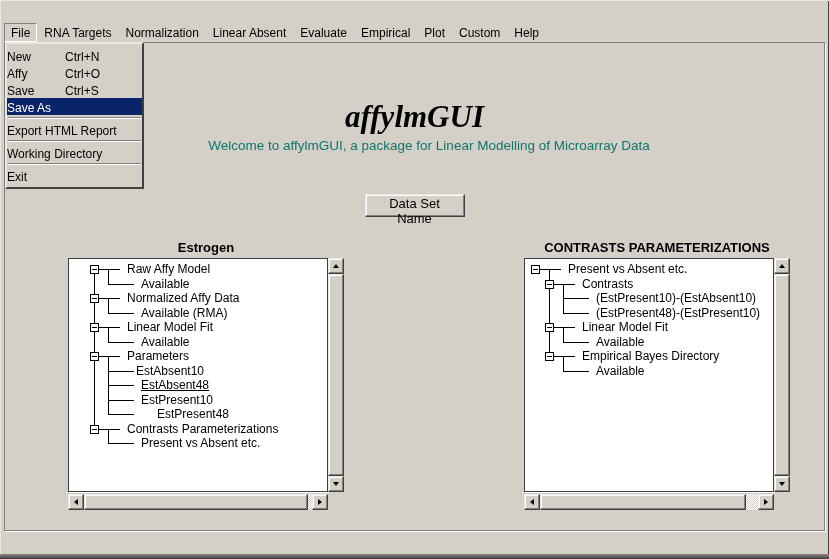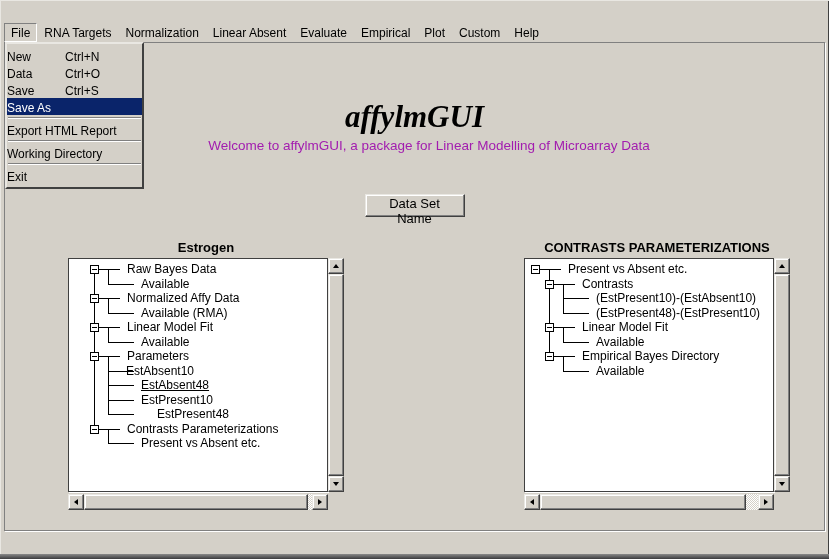--- a/index.html
+++ b/index.html
@@ -330,7 +330,7 @@
         <span class="mi-accel">Ctrl+N</span>
       </div>
       <div class="menu-item">
-        <span class="mi-label">Data</span>
+        <span class="mi-label">Affy</span>
         <span class="mi-accel">Ctrl+O</span>
       </div>
       <div class="menu-item">

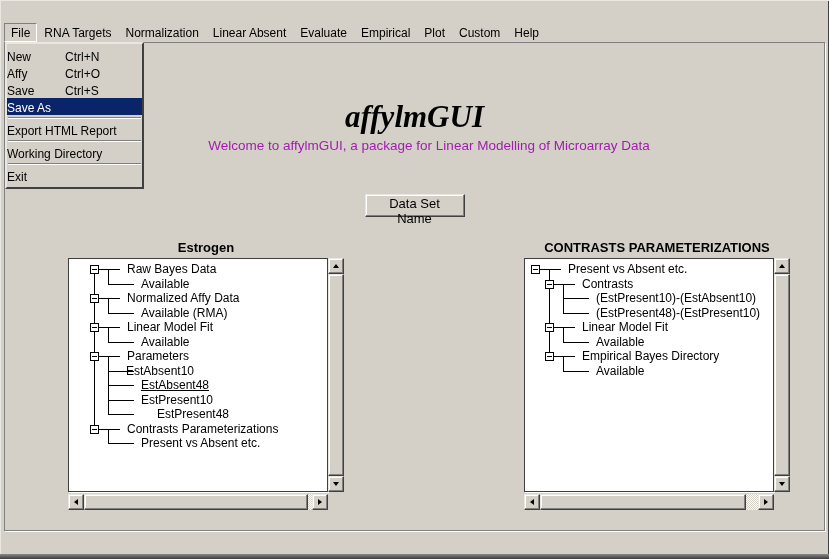--- a/index.html
+++ b/index.html
@@ -44,7 +44,7 @@
     position:absolute;left:0;top:56px;width:100%;text-align:center;
     font-family:"Liberation Serif",serif;font-style:italic;font-weight:bold;font-size:31px;color:#000;
   }
-  .welcome{position:absolute;left:0;top:95px;width:100%;text-align:center;font-size:13.5px;color:#a21caf;padding-left:29px;}
+  .welcome{position:absolute;left:0;top:95px;width:100%;text-align:center;font-size:13.5px;color:#0f766e;padding-left:29px;}
   .btn{
     background:#d4d0c8;border:1px solid;border-color:#e9e7e2 #404040 #404040 #e9e7e2;
     box-shadow:inset -1px -1px 0 #808080, inset 1px 1px 0 #fff;

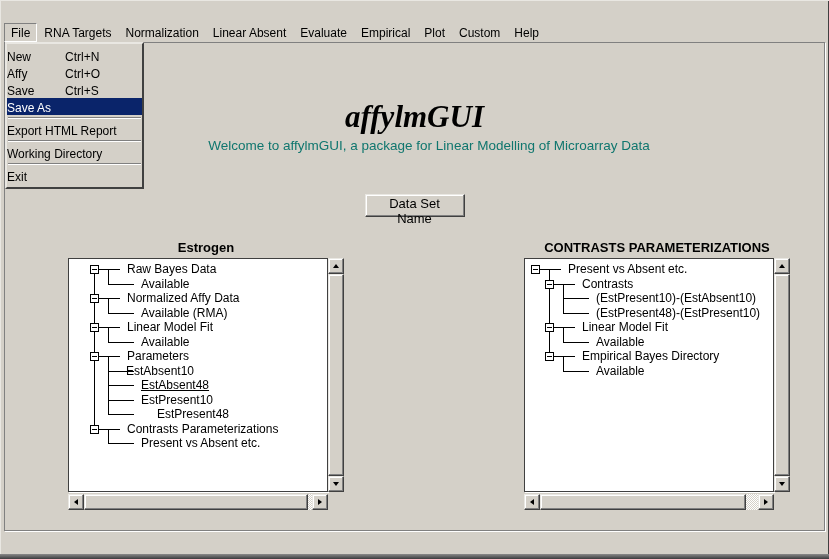--- a/index.html
+++ b/index.html
@@ -139,7 +139,7 @@
             <div class="tseg" style="left: 29px; top: 7px; width: 21px; height: 1px;"></div>
             <div class="texp" style="left: 20px;"></div>
             <div class="tseg" style="left: 38px; top: 7px; width: 1px; height: 8px;"></div>
-            <span class="tlabel" style="left: 57px;">Raw Bayes Data</span>
+            <span class="tlabel" style="left: 57px;">Raw Affy Model</span>
           </div>
           <div class="tree-row">
             <div class="tseg" style="left: 24px; top: 0px; width: 1px; height: 14.5px;"></div>

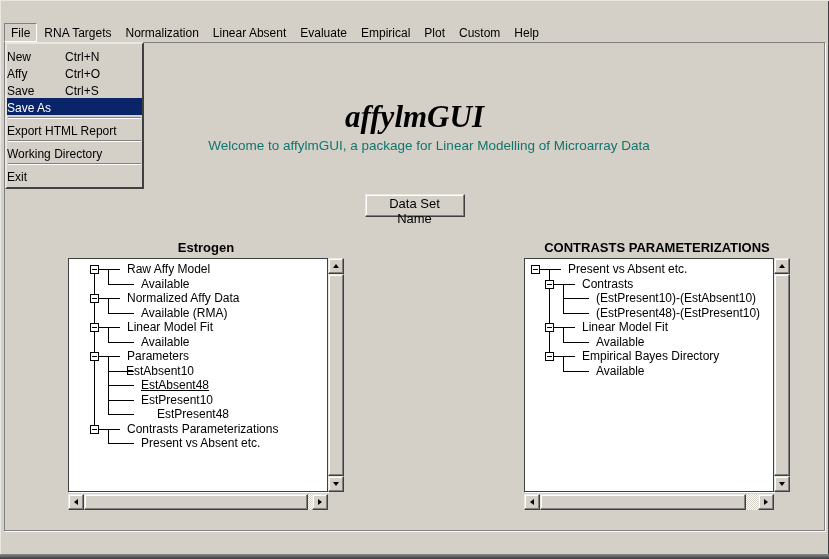--- a/index.html
+++ b/index.html
@@ -188,7 +188,7 @@
             <div class="tseg" style="left: 38px; top: 0px; width: 1px; height: 7px;"></div>
             <div class="tseg" style="left: 38px; top: 7px; width: 1px; height: 8px;"></div>
             <div class="tseg" style="left: 38px; top: 7px; width: 26px; height: 1px;"></div>
-            <span class="tlabel" style="left: 56px;">EstAbsent10</span>
+            <span class="tlabel" style="left: 66px;">EstAbsent10</span>
           </div>
           <div class="tree-row">
             <div class="tseg" style="left: 24px; top: 0px; width: 1px; height: 14.5px;"></div>

